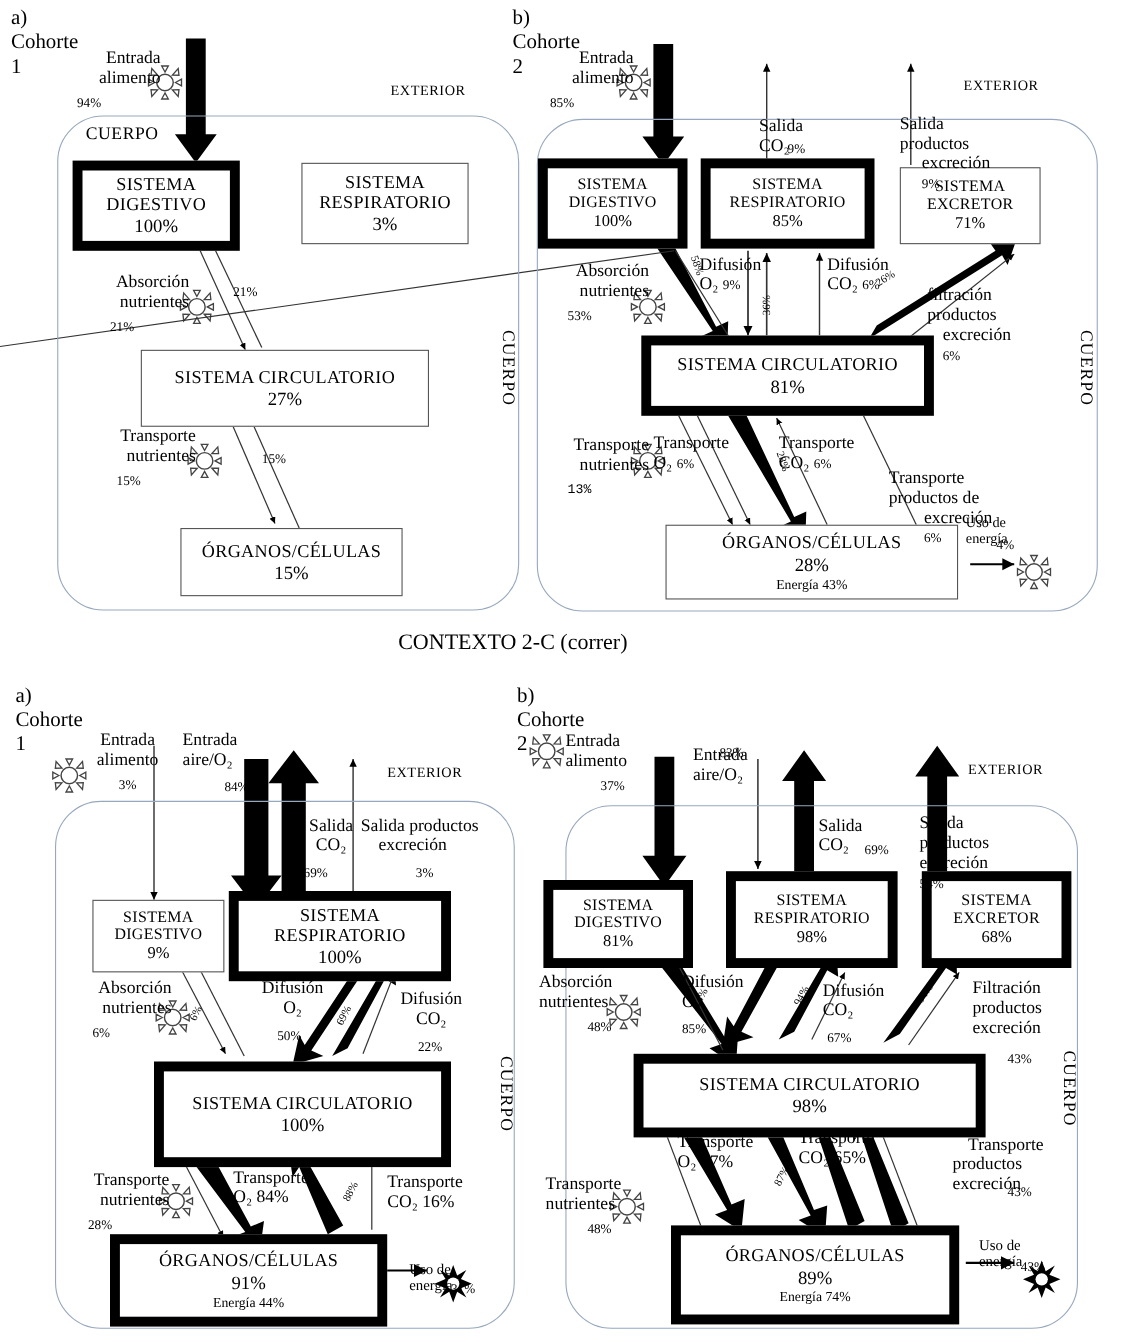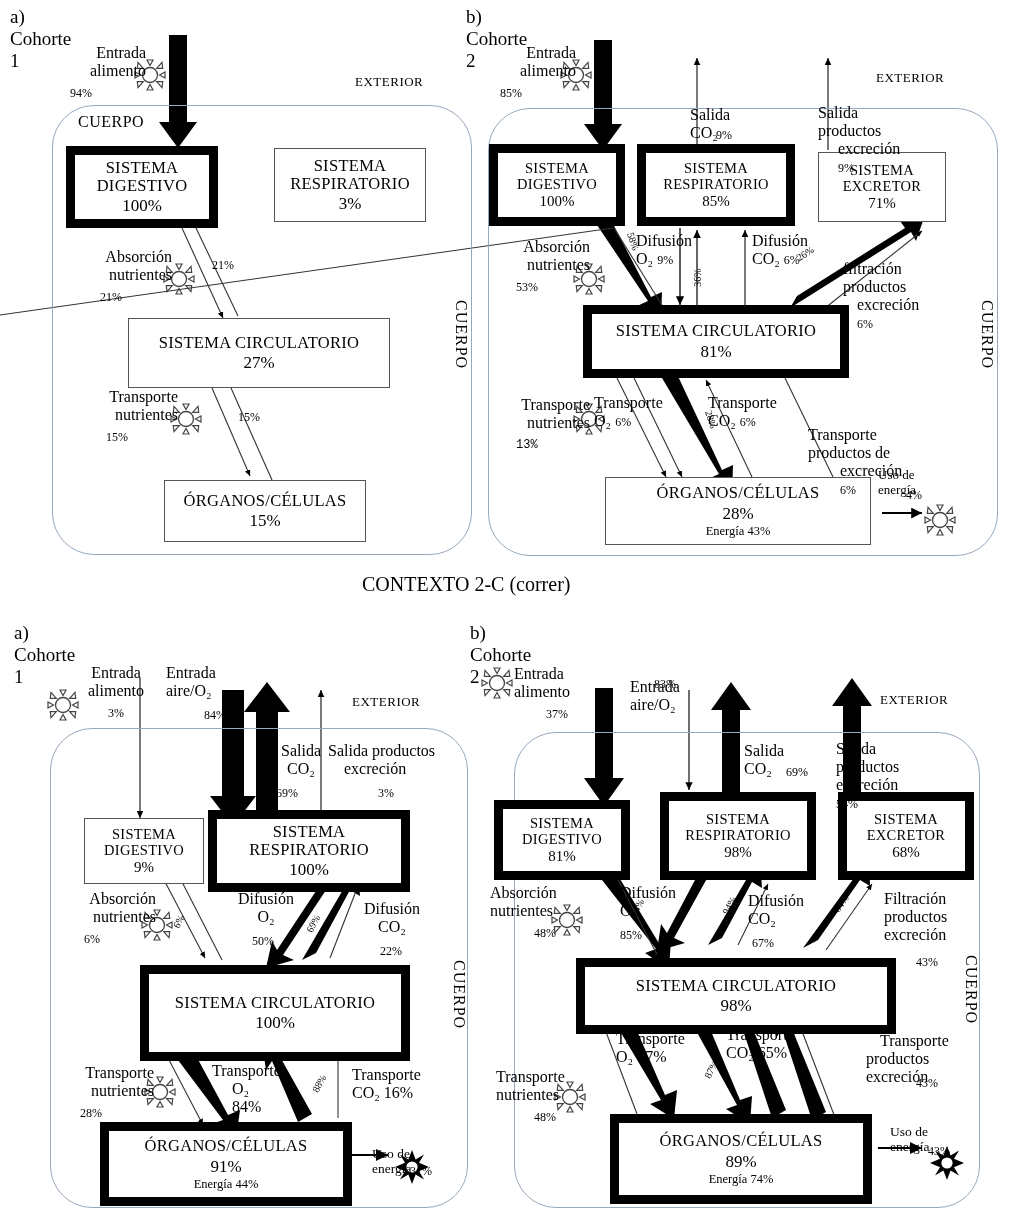--- a/index.html
+++ b/index.html
@@ -462,7 +462,7 @@
 
   <div class="lbl" style="left:212px; top:1062px;">
     <div>Transporte</div>
-    <div style="margin-left:20px;">O₂ 84%</div>
+    <div style="margin-left:0;">O₂ 84%</div>
   </div>
 
   <div class="lbl" style="left:352px; top:1066px;">

